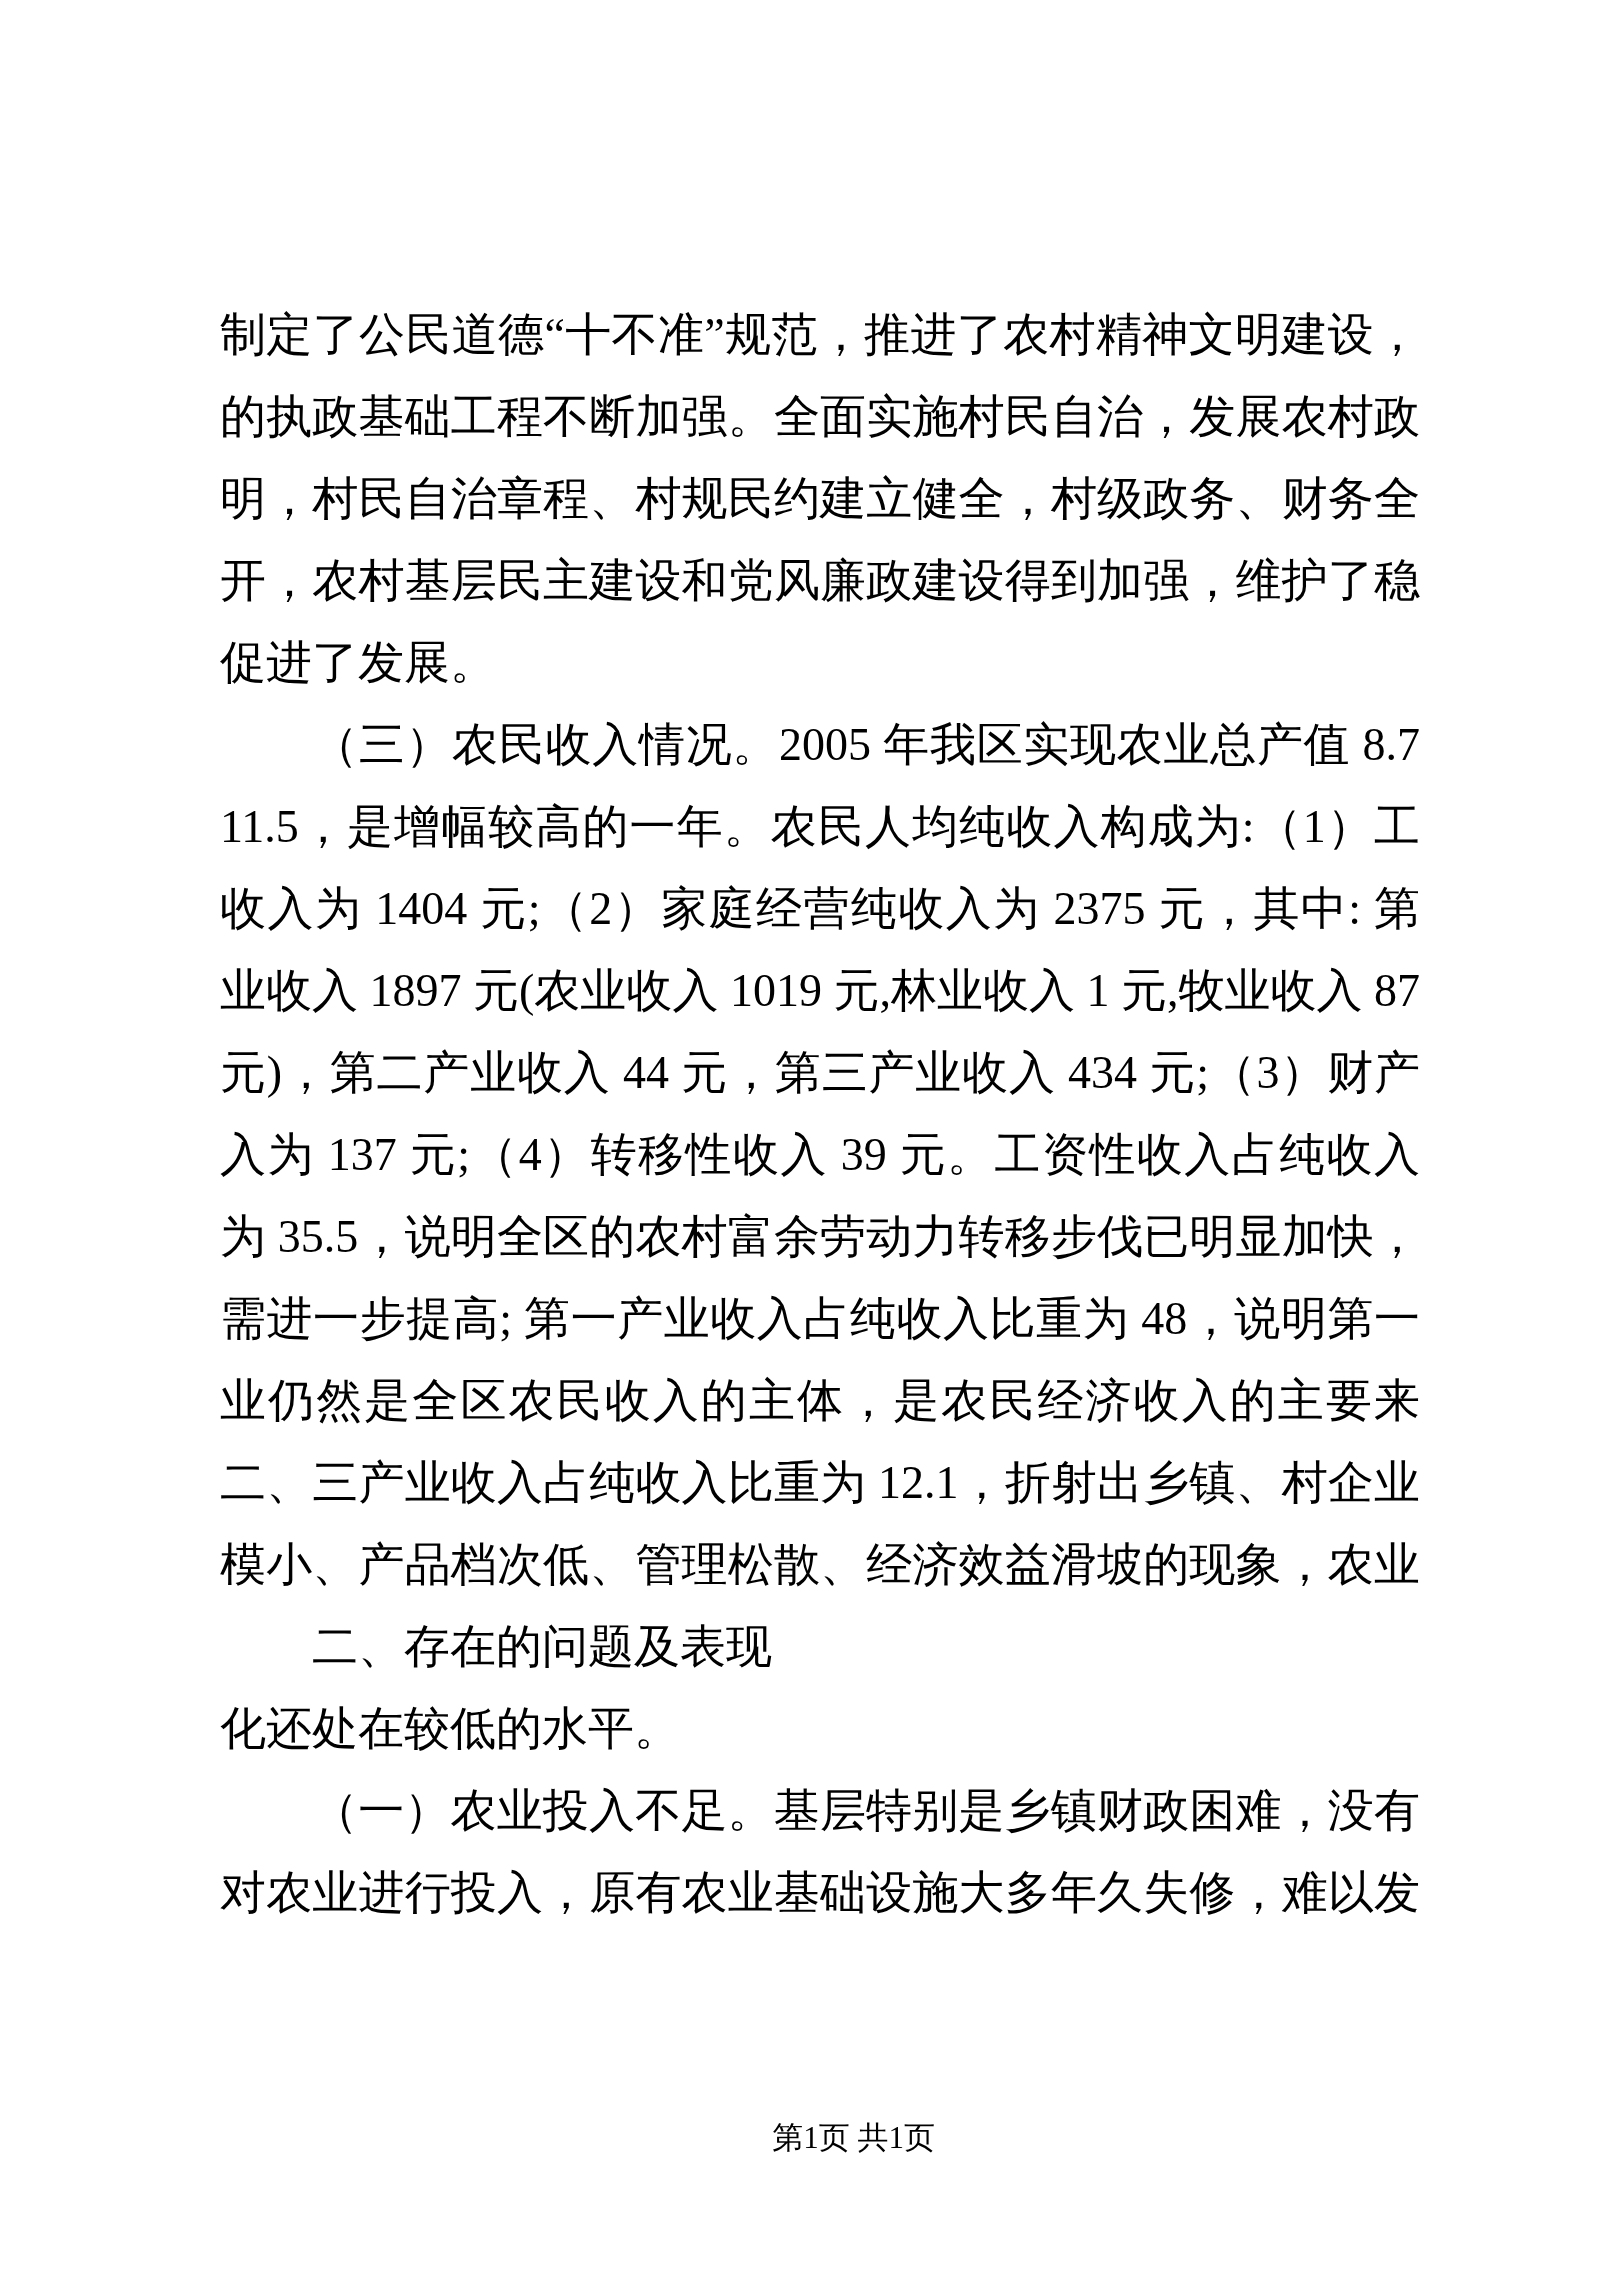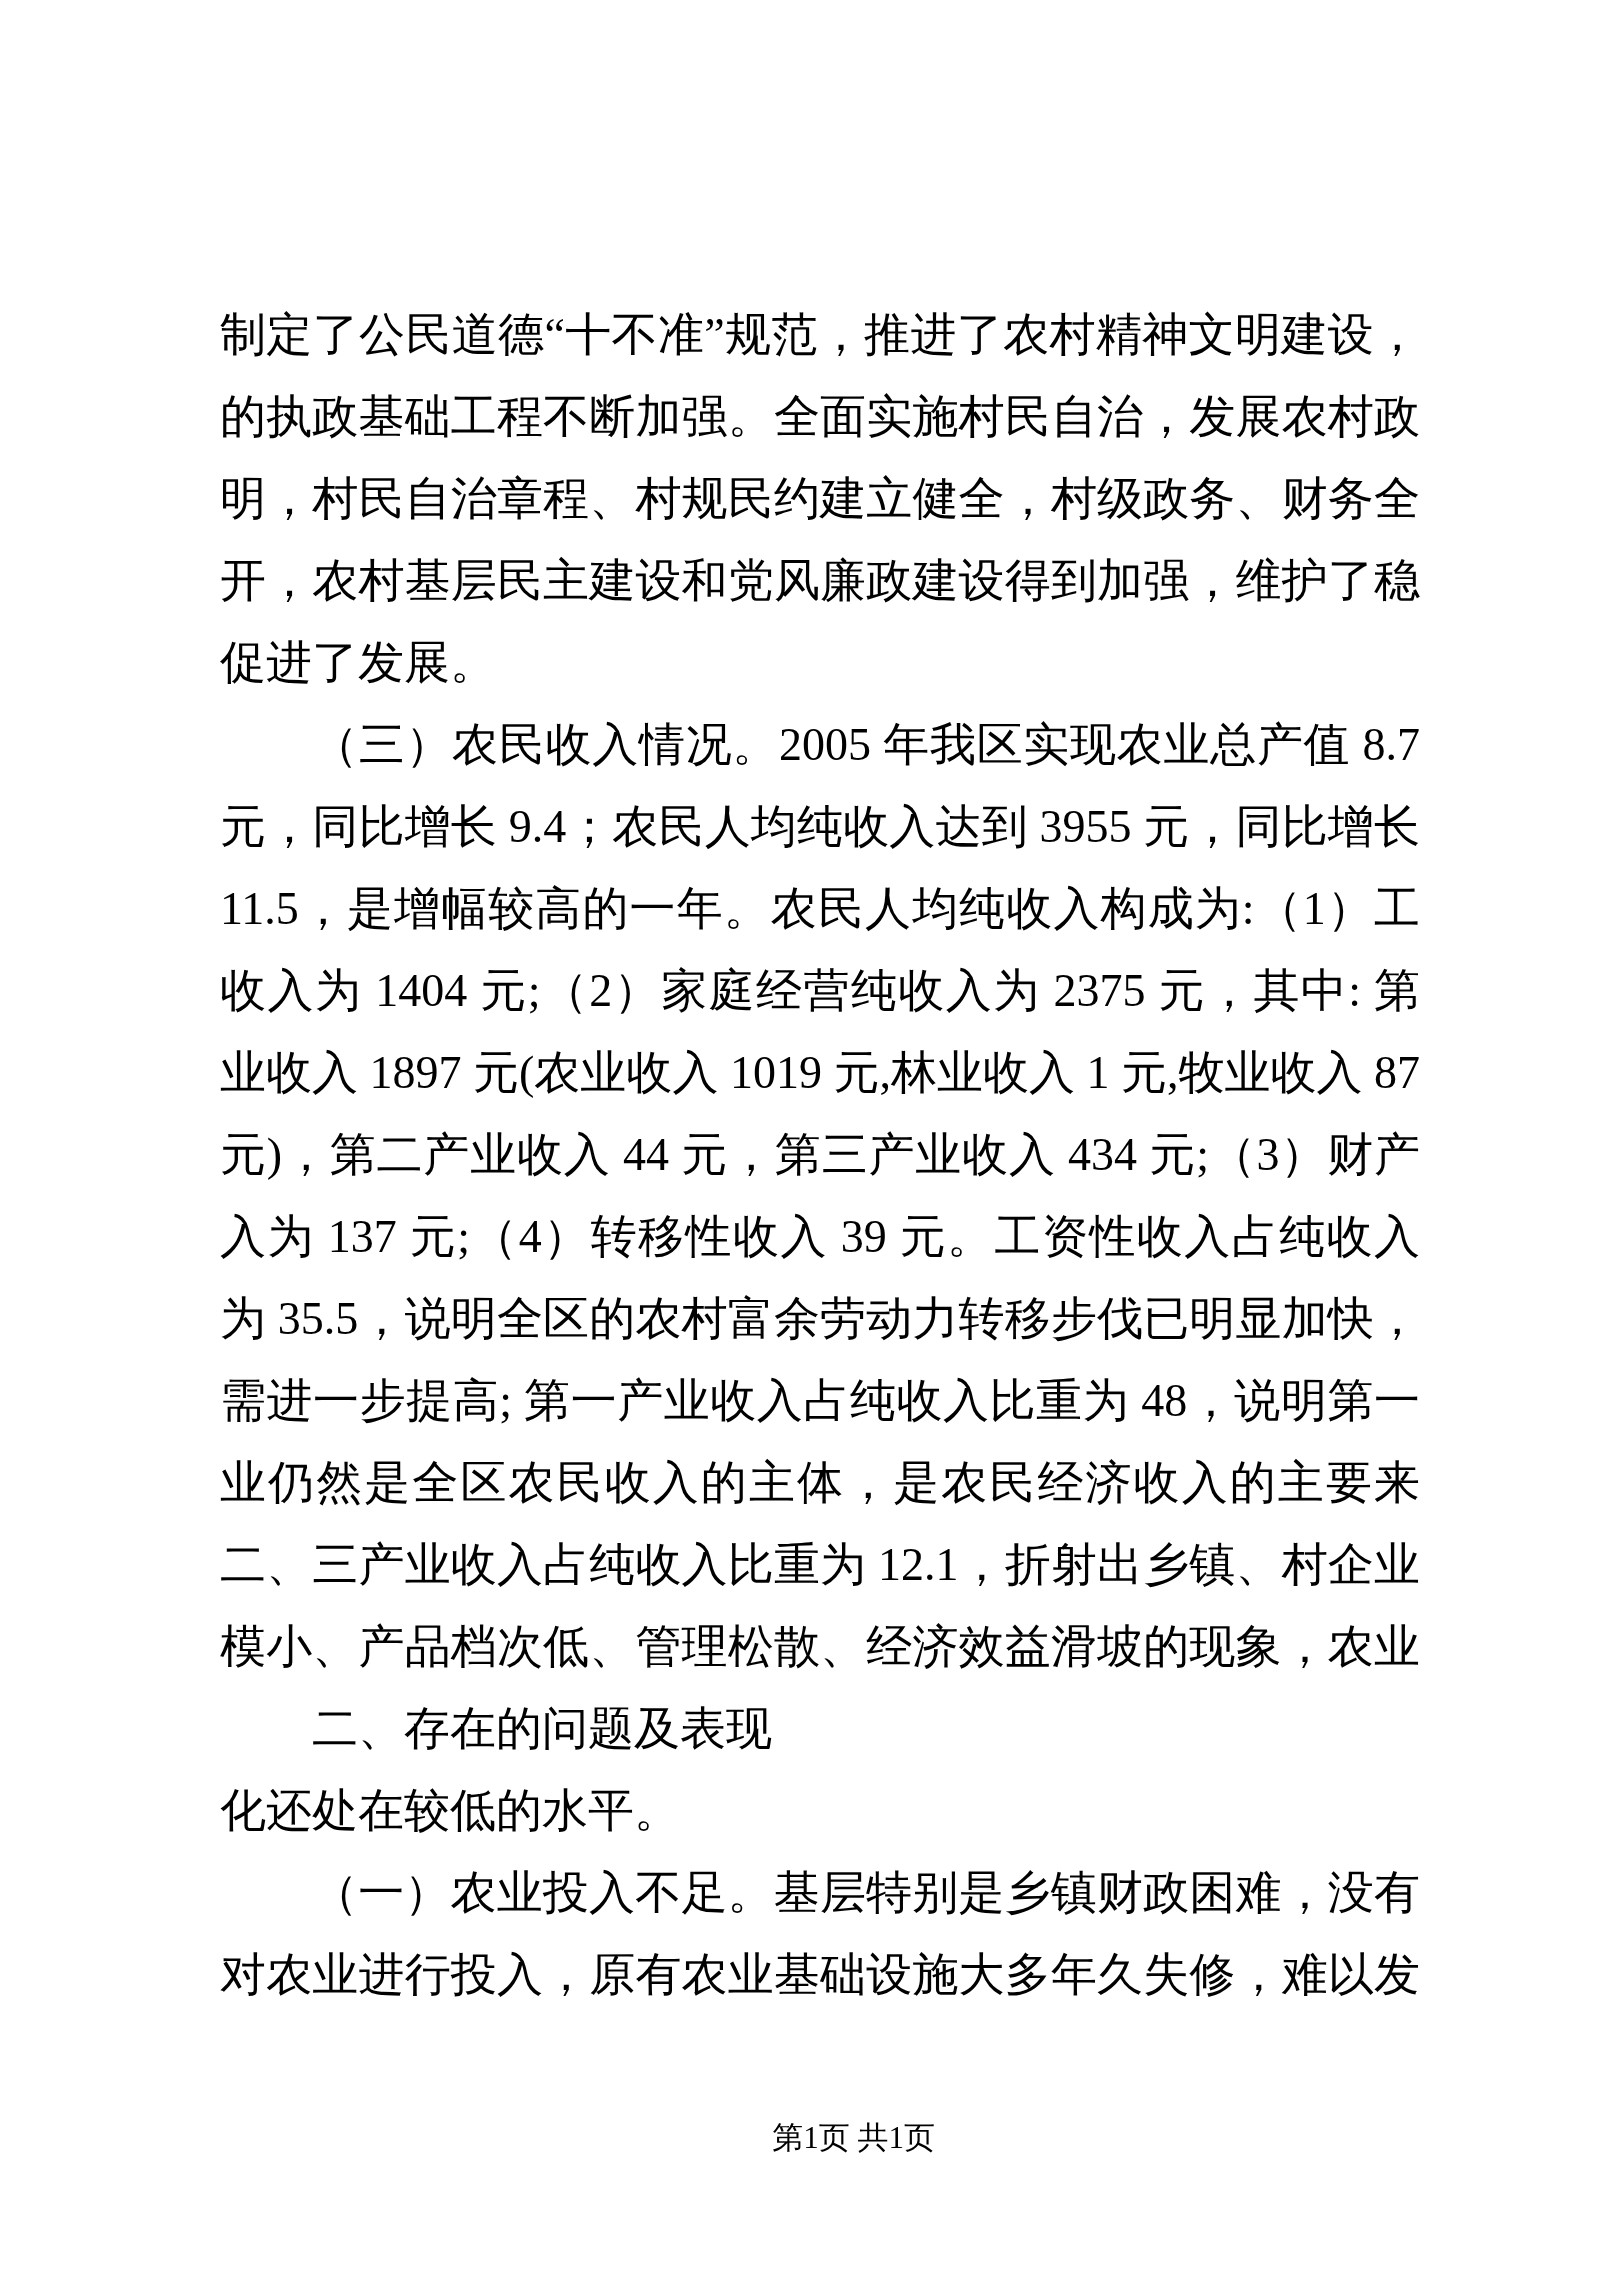--- a/index.html
+++ b/index.html
@@ -61,7 +61,6 @@
       <div class="line">开，农村基层民主建设和党风廉政建设得到加强，维护了稳定，</div>
       <div class="line end">促进了发展。</div>
       <div class="line indent">（三）农民收入情况。2005 年我区实现农业总产值 8.7 亿</div>
-      <div class="line">元，同比增长 9.4；农民人均纯收入达到 3955 元，同比增长</div>
       <div class="line">11.5，是增幅较高的一年。农民人均纯收入构成为:（1）工资性</div>
       <div class="line">收入为 1404 元;（2）家庭经营纯收入为 2375 元，其中: 第一产</div>
       <div class="line">业收入 1897 元(农业收入 1019 元,林业收入 1 元,牧业收入 877</div>

